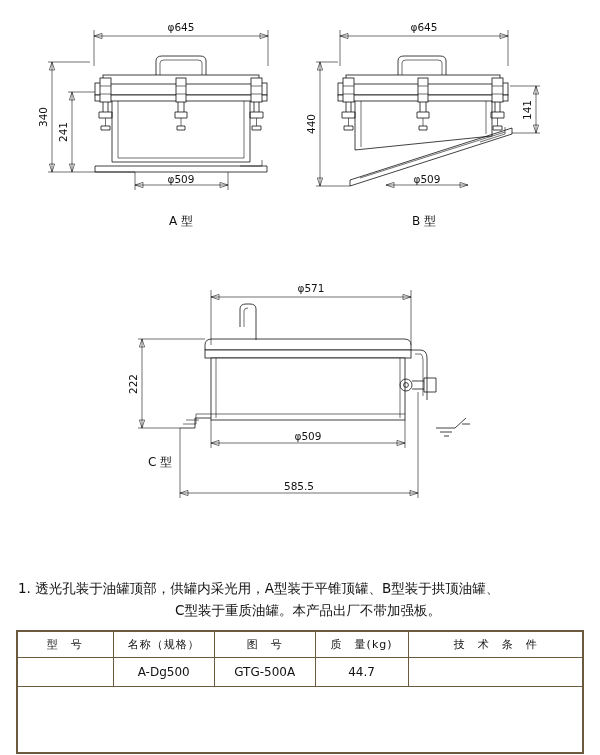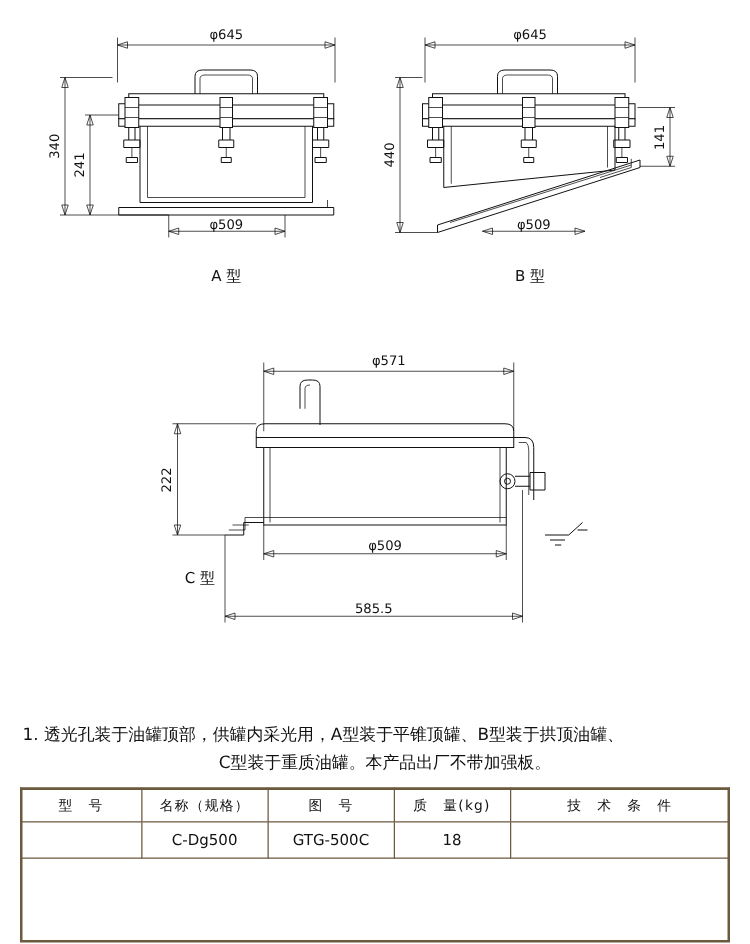--- a/index.html
+++ b/index.html
@@ -350,6 +350,13 @@
     <tbody>
       <tr>
         <td></td>
+        <td>A-Dg500</td>
+        <td>GTG-500A</td>
+        <td>44.7</td>
+        <td></td>
+      </tr>
+      <tr>
+        <td></td>
         <td>C-Dg500</td>
         <td>GTG-500C</td>
         <td>18</td>

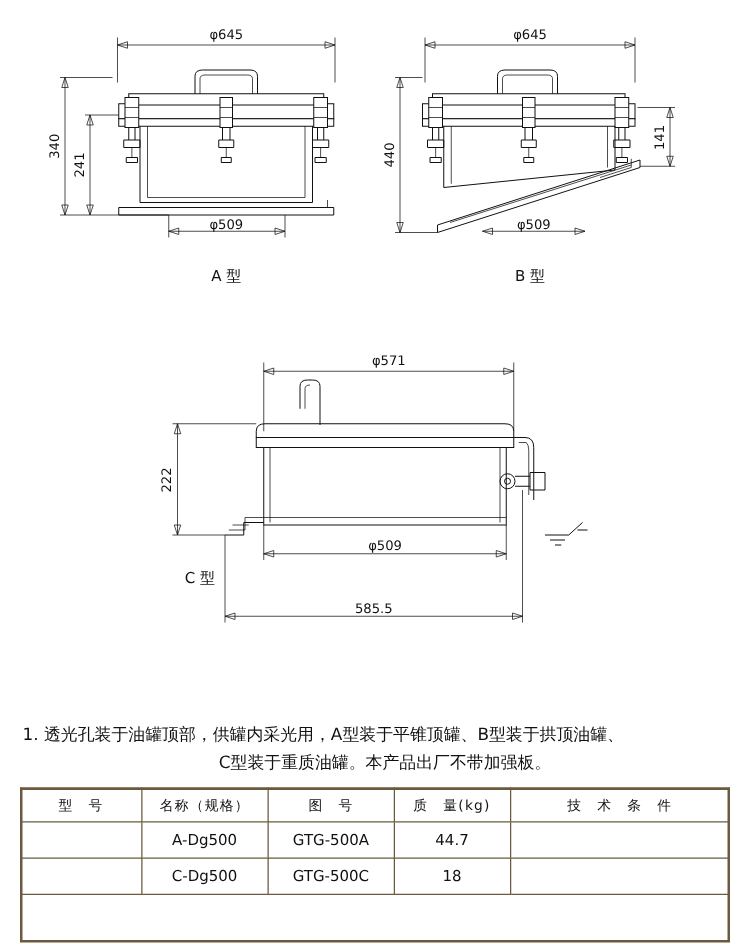--- a/index.html
+++ b/index.html
@@ -355,13 +355,6 @@
         <td>44.7</td>
         <td></td>
       </tr>
-      <tr>
-        <td></td>
-        <td>C-Dg500</td>
-        <td>GTG-500C</td>
-        <td>18</td>
-        <td></td>
-      </tr>
     </tbody>
   </table>
   <div class="outer-border"></div>

